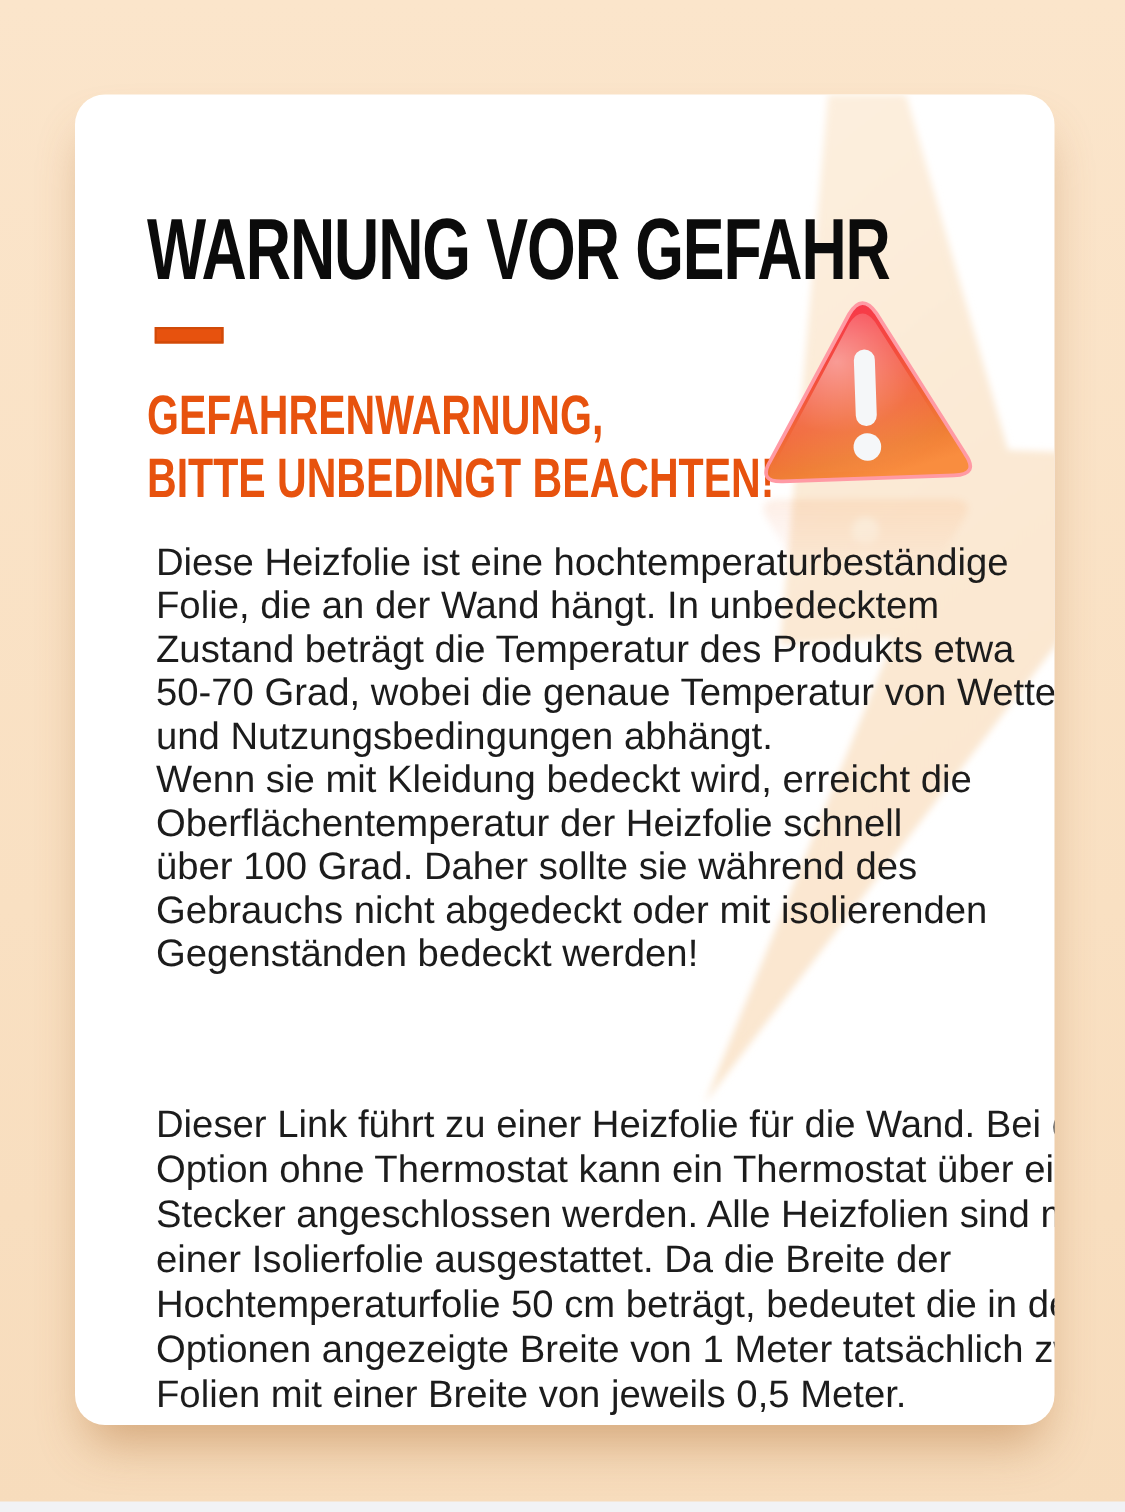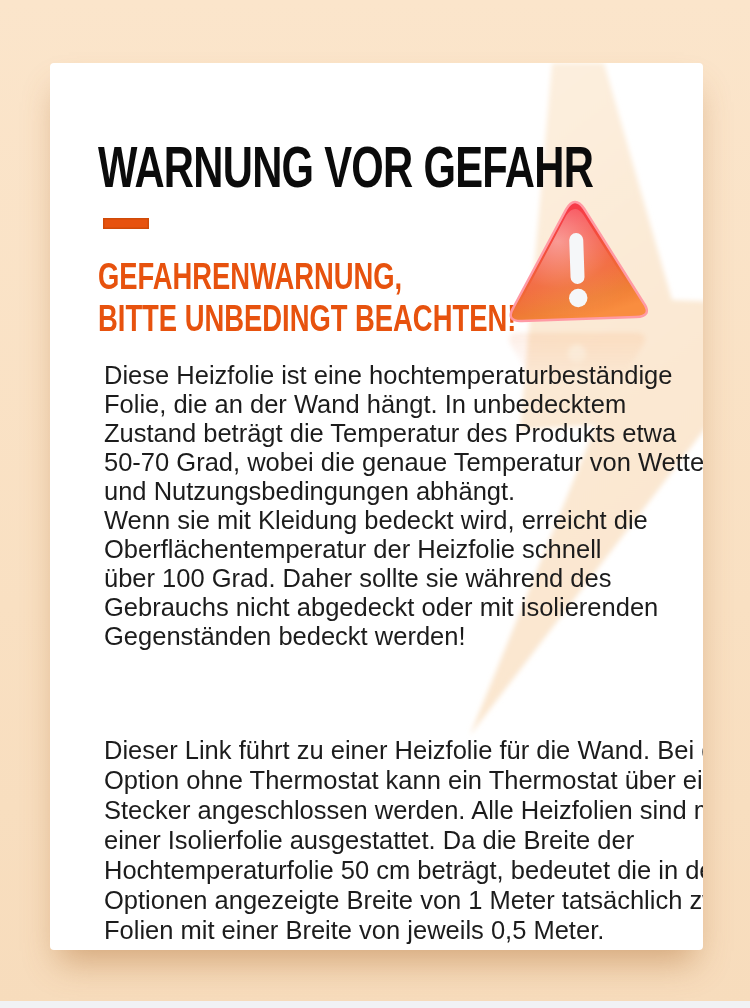--- a/index.html
+++ b/index.html
@@ -25,7 +25,7 @@
     left: 50px; top: 63px;
     width: 653px; height: 887px;
     background: #ffffff;
-    border-radius: 4px;
+    border-radius: 20px;
     box-shadow: 0 20px 32px -8px rgba(170, 105, 45, 0.45);
     overflow: hidden;
   }

